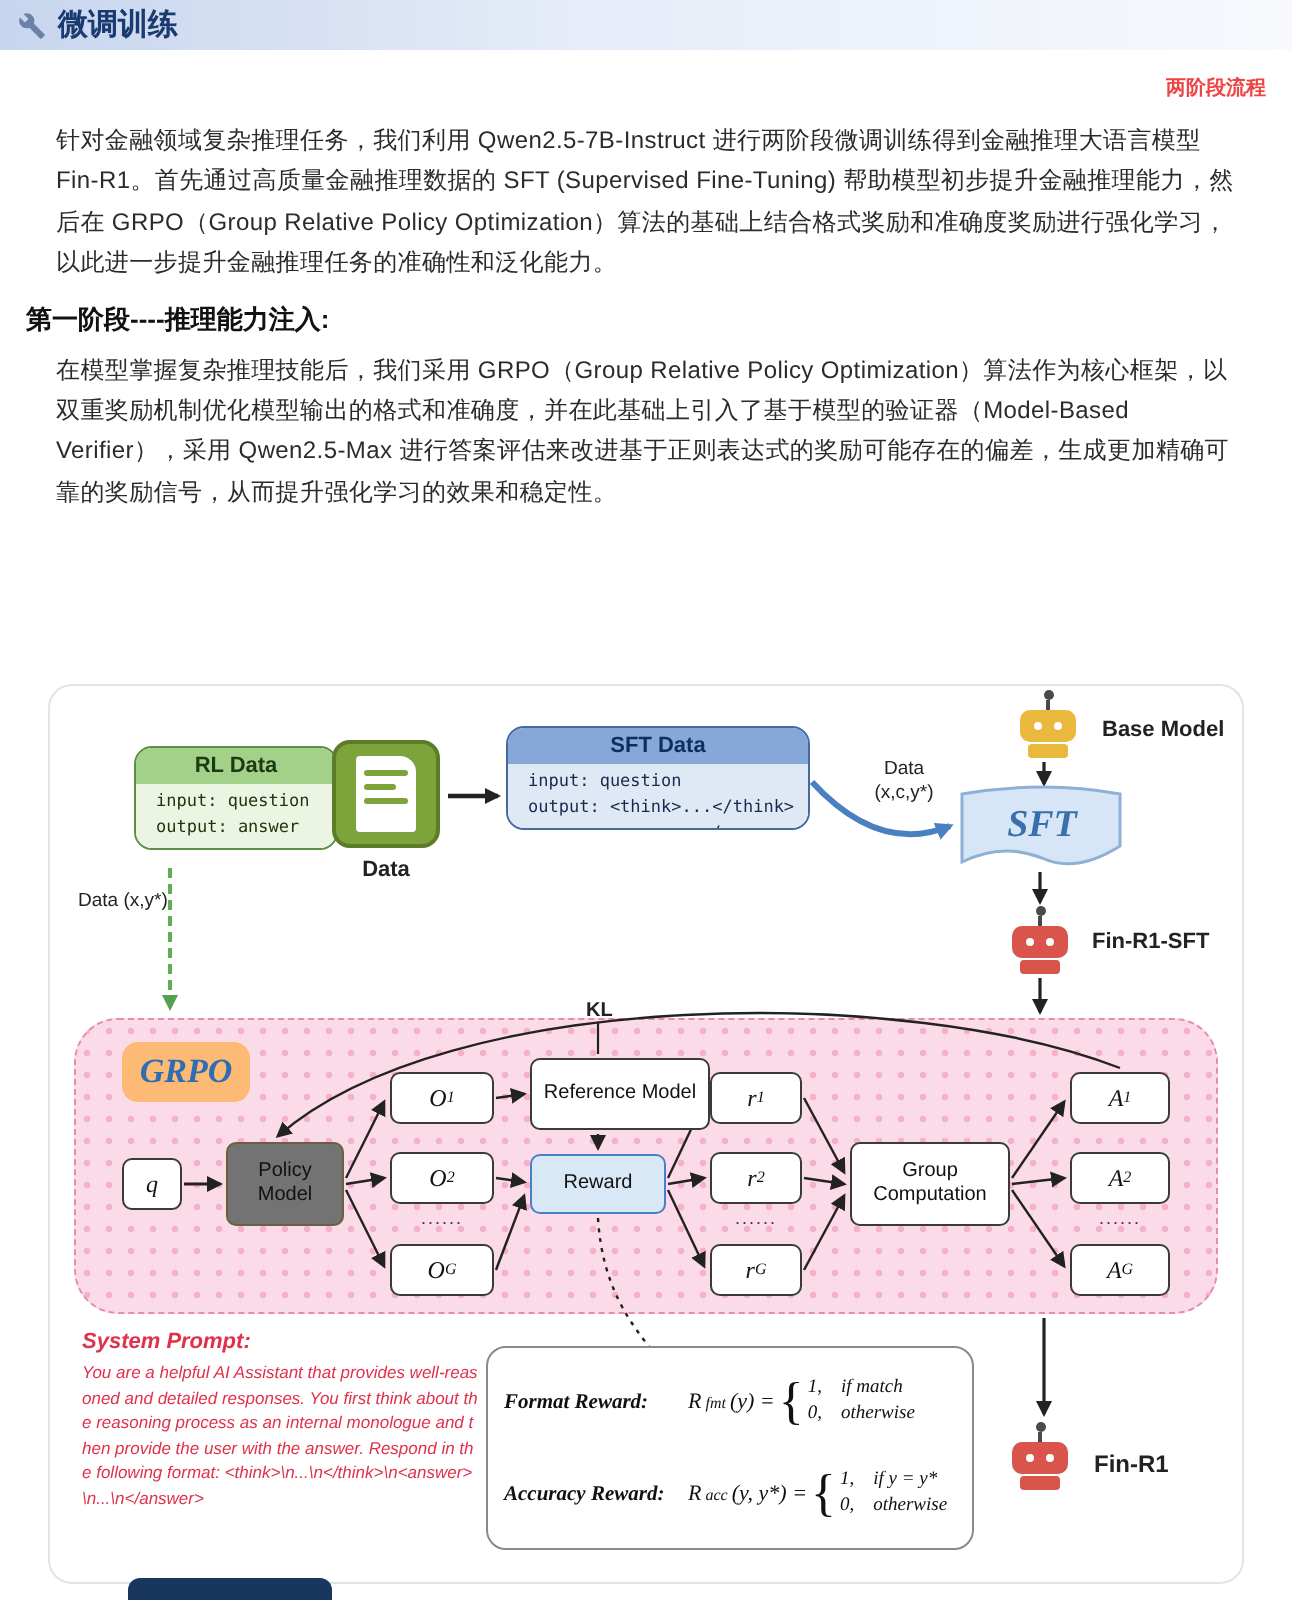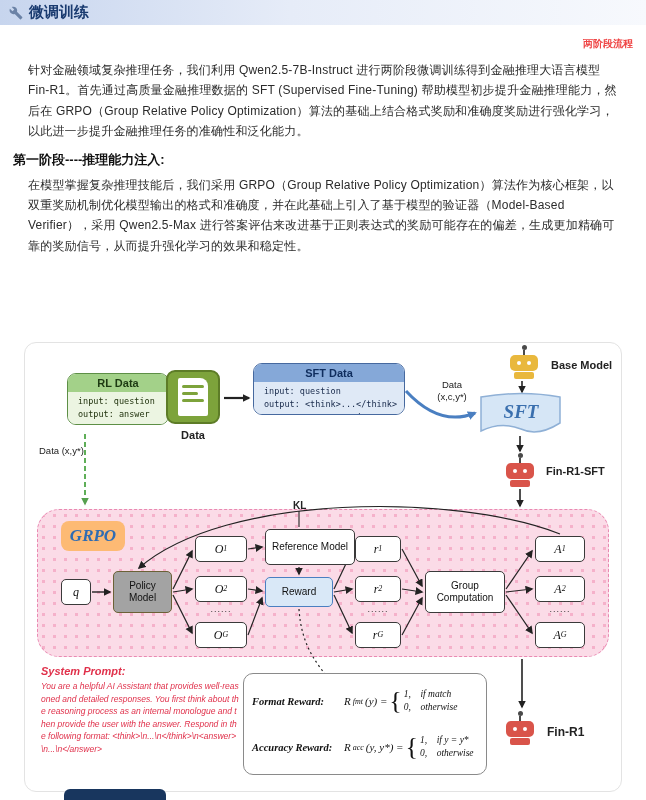--- a/index.html
+++ b/index.html
@@ -76,7 +76,7 @@
     display:flex; align-items:center; justify-content:center; text-align:center; font-size:10px; line-height:1.25; color:#111; }
   .mvar { position:static; font-family:"Liberation Serif",serif; font-style:italic; font-size:12px; }
   sub.msub { position:static; font-family:"Liberation Serif",serif; font-style:italic; font-size:8px; }
-  .policy { background:#a3a3a3; border-color:#6b6136; }
+  .policy { background:#737373; border-color:#6b6136; }
   .reward { background:#d9e8f7; border-color:#4a7fc1; }
   .dots { z-index:3; font-size:9px; color:#333; text-align:center; letter-spacing:1px; }
   .kl { font-size:10px; font-weight:bold; color:#222; z-index:3; }

